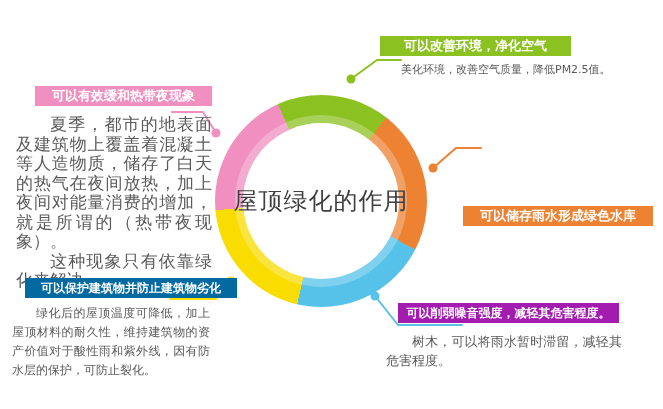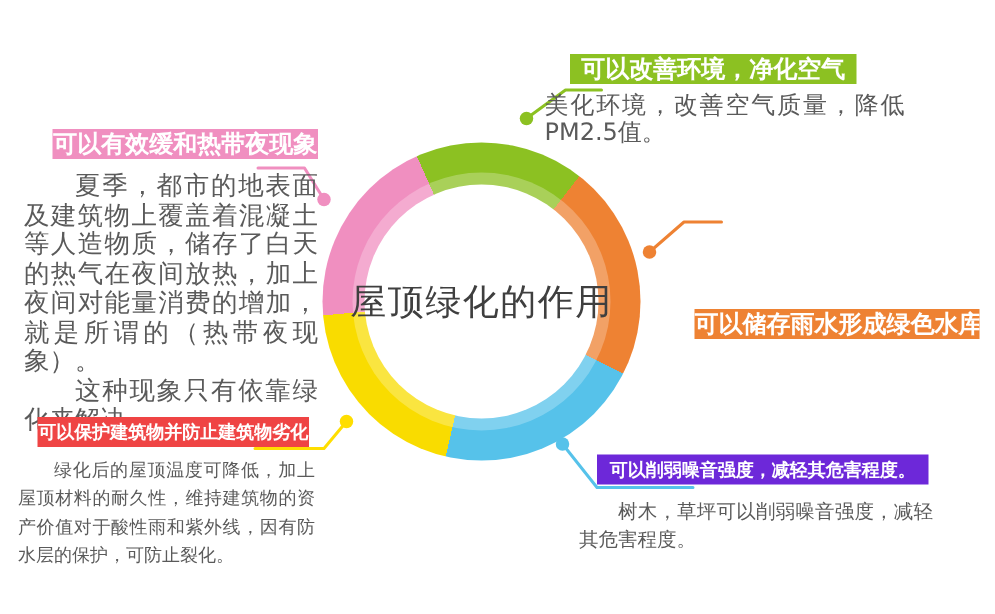--- a/index.html
+++ b/index.html
@@ -18,7 +18,7 @@
   .center-title{font-size:24px;color:#3f3f3f;letter-spacing:1px;white-space:nowrap;}
   .hdr{
     position:absolute;height:20px;line-height:20px;text-align:center;
-    color:#ffffff;font-weight:bold;font-size:16px;white-space:nowrap;overflow:hidden;
+    color:#ffffff;font-weight:bold;font-size:13px;white-space:nowrap;overflow:hidden;
   }
   .hdr-sm{font-size:12px;}
   .para{position:absolute;color:#5a5a5a;text-align:justify;}

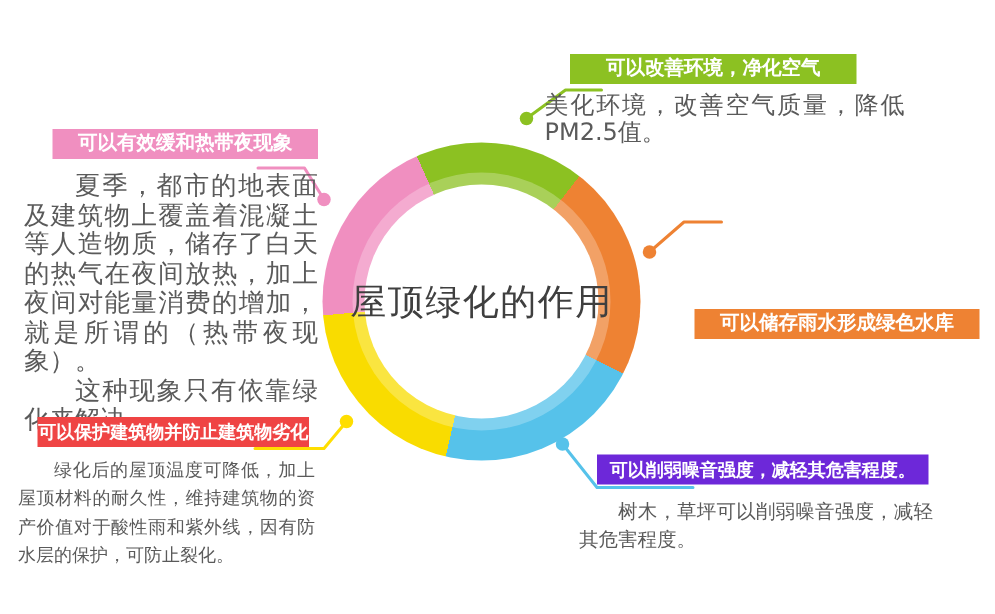--- a/index.html
+++ b/index.html
@@ -24,7 +24,7 @@
   .para{position:absolute;color:#5a5a5a;text-align:justify;}
   .para p{margin:0;text-indent:2em;}
   .para.no-indent p{text-indent:0;}
-  .p-env{left:363px;top:61px;width:240px;font-size:16px;line-height:18px;}
+  .p-env{left:401px;top:61px;width:240px;font-size:11px;line-height:18px;}
   .p-heat{left:16px;top:115px;width:196px;font-size:17px;line-height:19.5px;}
   .p-rain{left:438px;top:180px;width:200px;font-size:14px;line-height:19.5px;}
   .p-build{left:12px;top:304px;width:198px;font-size:12px;line-height:19px;}

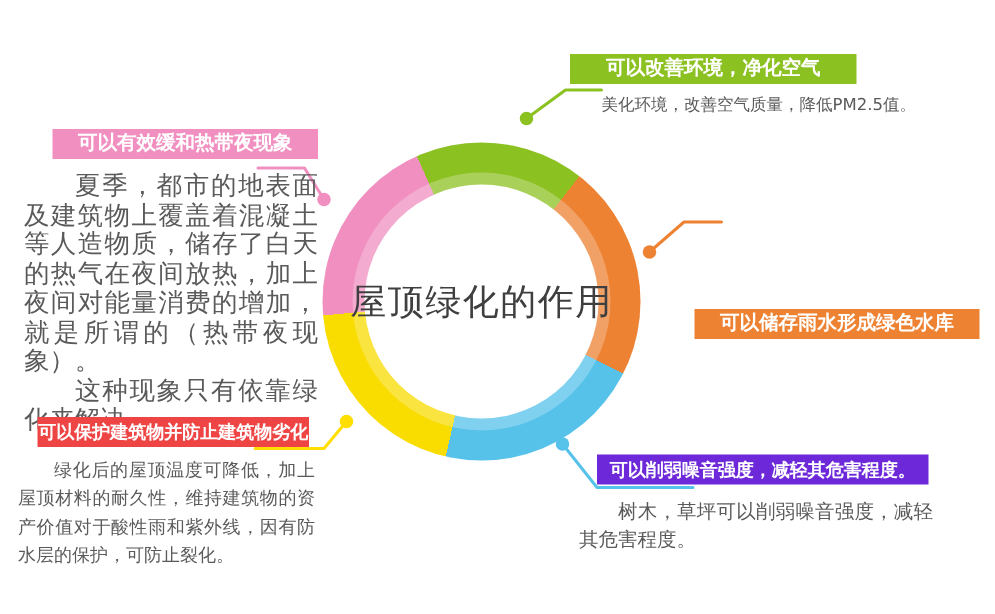--- a/index.html
+++ b/index.html
@@ -77,7 +77,7 @@
 
   <div class="hdr" style="left: 463px; top: 158px; width: 190px; background: rgb(238, 130, 51); margin-top: 48px;">可以储存雨水形成绿色水库</div>
 
-  <div class="hdr hdr-sm" style="left: 25px; top: 278px; width: 181px; background: #ef4444; font-family: Liberation Serif, serif;">可以保护建筑物并防止建筑物劣化</div>
+  <div class="hdr hdr-sm" style="left: 25px; top: 278px; width: 212px; background: #0369a1; font-family: Liberation Serif, serif;">可以保护建筑物并防止建筑物劣化</div>
   <div class="para p-build">
     <p>绿化后的屋顶温度可降低，加上屋顶材料的耐久性，维持建筑物的资产价值对于酸性雨和紫外线，因有防水层的保护，可防止裂化。</p>
   </div>

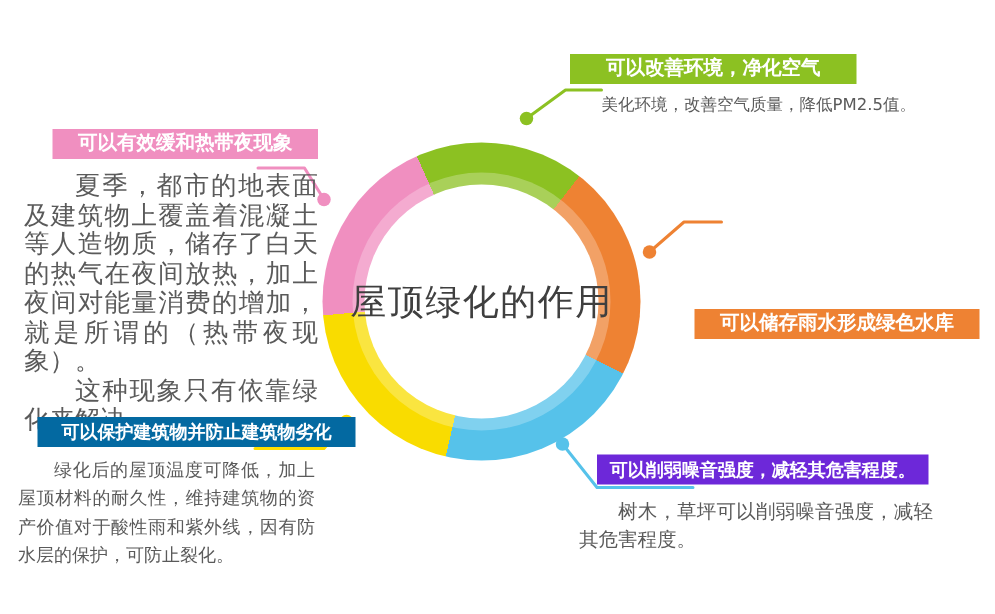--- a/index.html
+++ b/index.html
@@ -82,7 +82,7 @@
     <p>绿化后的屋顶温度可降低，加上屋顶材料的耐久性，维持建筑物的资产价值对于酸性雨和紫外线，因有防水层的保护，可防止裂化。</p>
   </div>
 
-  <div class="hdr hdr-sm" style="left: 398px; top: 303px; width: 221px; background: #6d28d9;">可以削弱噪音强度，减轻其危害程度。</div>
+  <div class="hdr hdr-sm" style="left: 398px; top: 303px; width: 221px; background: #a21caf;">可以削弱噪音强度，减轻其危害程度。</div>
   <div class="para p-noise">
     <p>树木，草坪可以削弱噪音强度，减轻其危害程度。</p>
   </div>

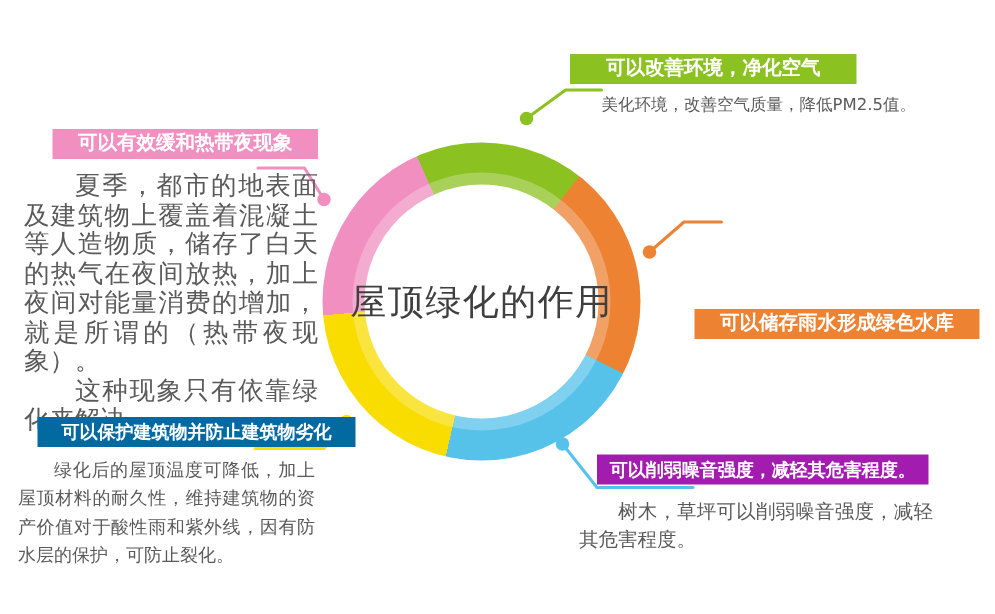--- a/index.html
+++ b/index.html
@@ -84,7 +84,7 @@
 
   <div class="hdr hdr-sm" style="left: 398px; top: 303px; width: 221px; background: #a21caf;">可以削弱噪音强度，减轻其危害程度。</div>
   <div class="para p-noise">
-    <p>树木，草坪可以削弱噪音强度，减轻其危害程度。</p>
+    <p>树木，可以将雨水暂时滞留，减轻其危害程度。</p>
   </div>
 
 </div>

